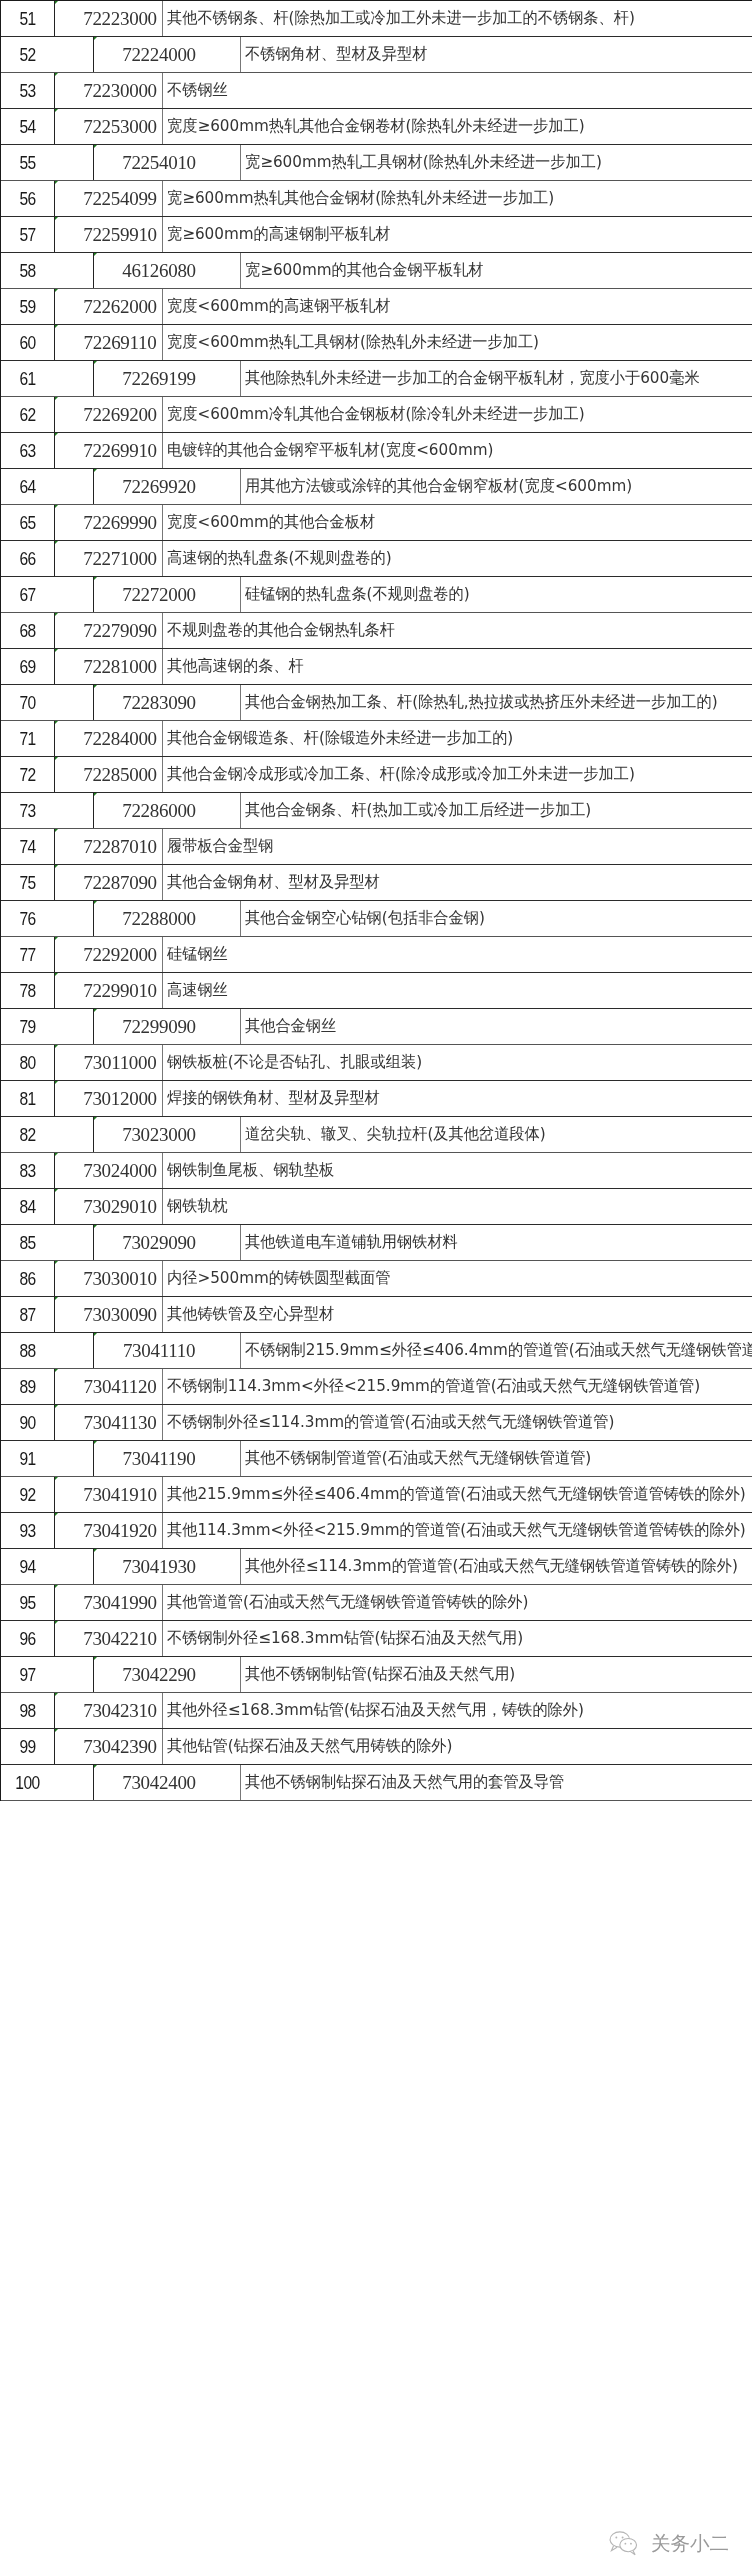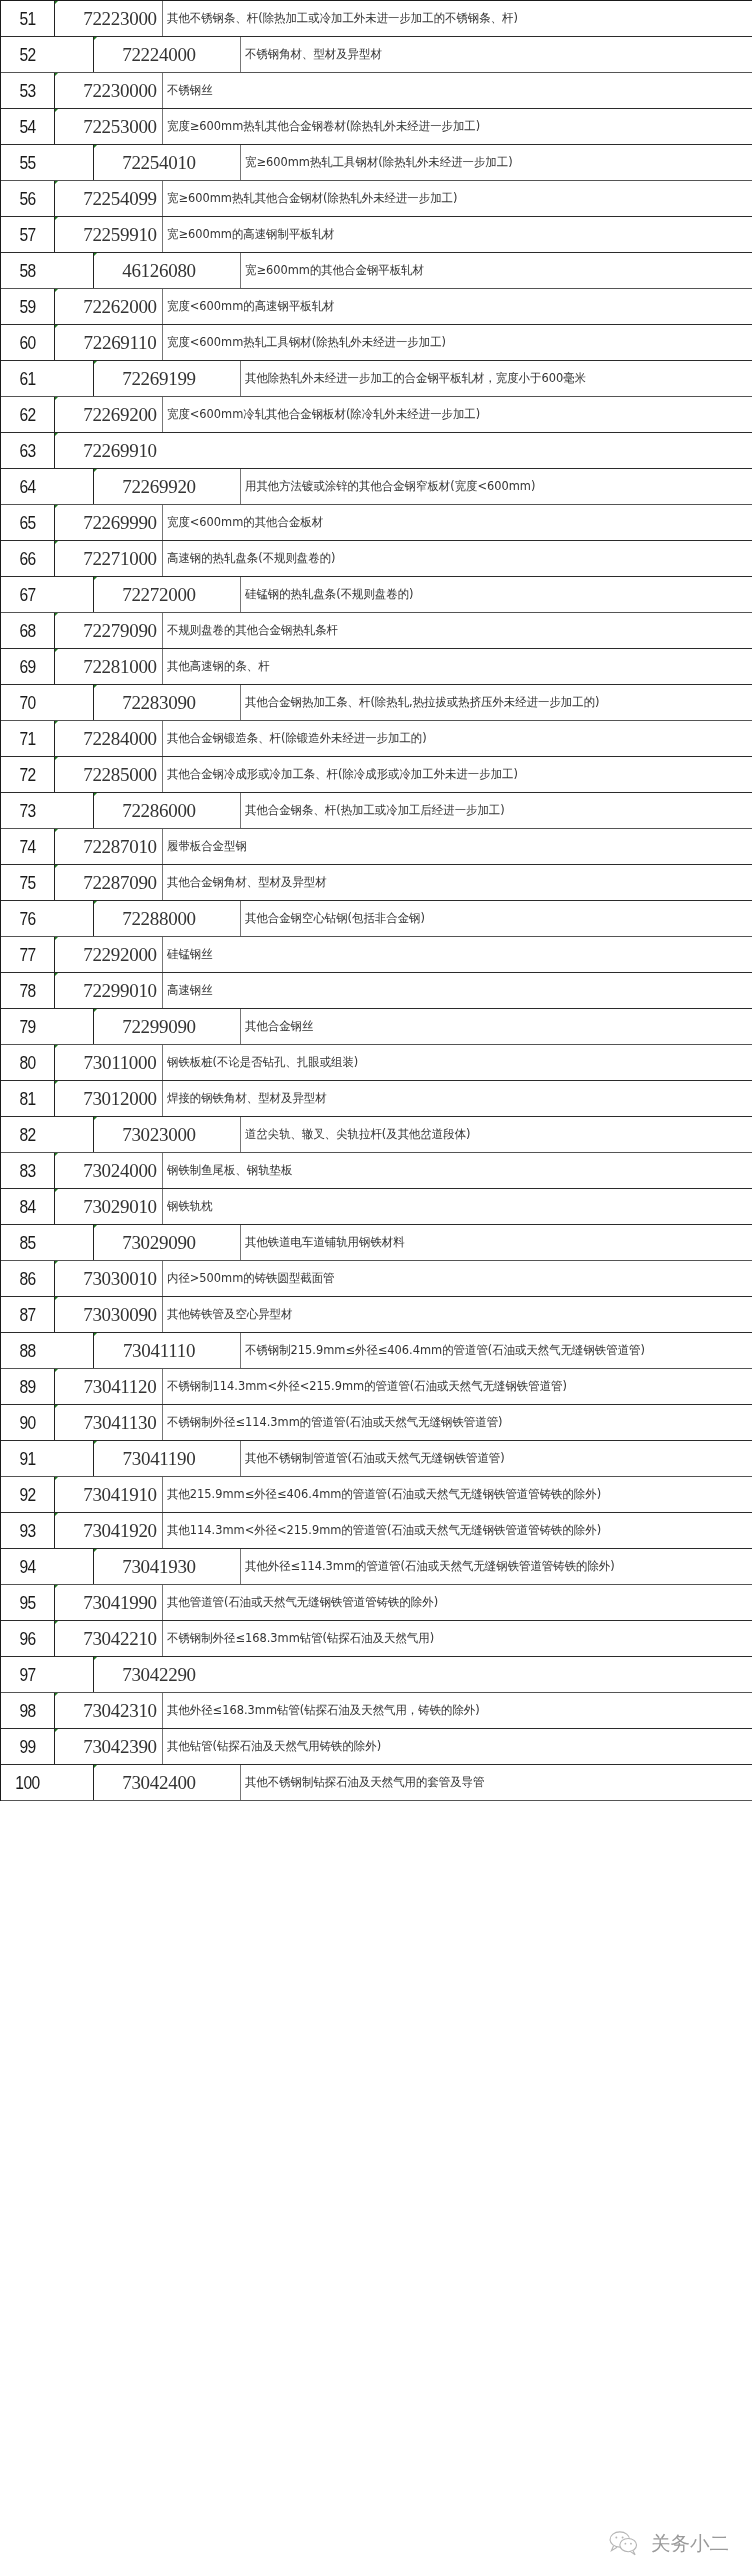--- a/index.html
+++ b/index.html
@@ -51,7 +51,7 @@
     flex: 1; padding-left: 4.2px;
     border-left: 1.4px solid #777;
     font-family: "DejaVu Sans", sans-serif;
-    font-size: 12px;
+    font-size: 16px;
     color: #333;
     white-space: nowrap;
     overflow: hidden;

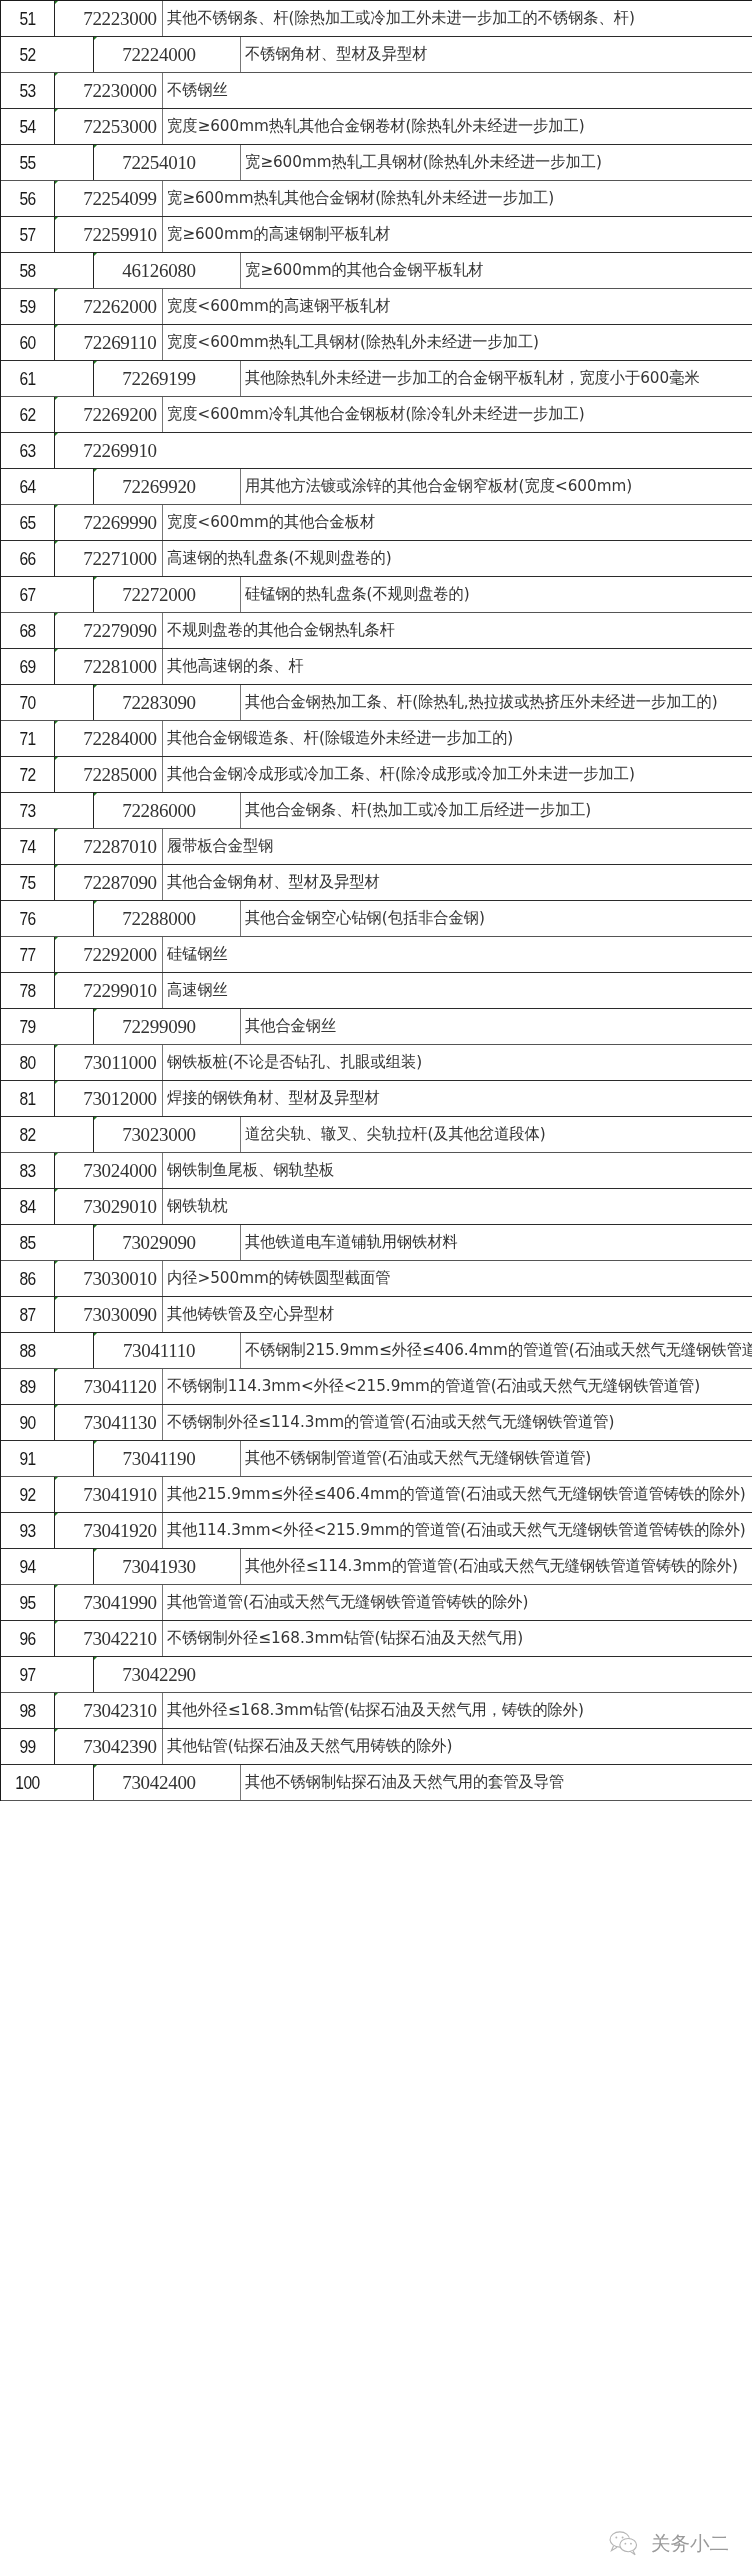--- a/index.html
+++ b/index.html
@@ -195,6 +195,9 @@
       <div class="cell c-code">
         <span class="corner"></span>
         <span>72269910</span>
+      </div>
+      <div class="cell c-desc">
+        <span>电镀锌的其他合金钢窄平板轧材(宽度&lt;600mm)</span>
       </div>
     </div>
     <div class="row">

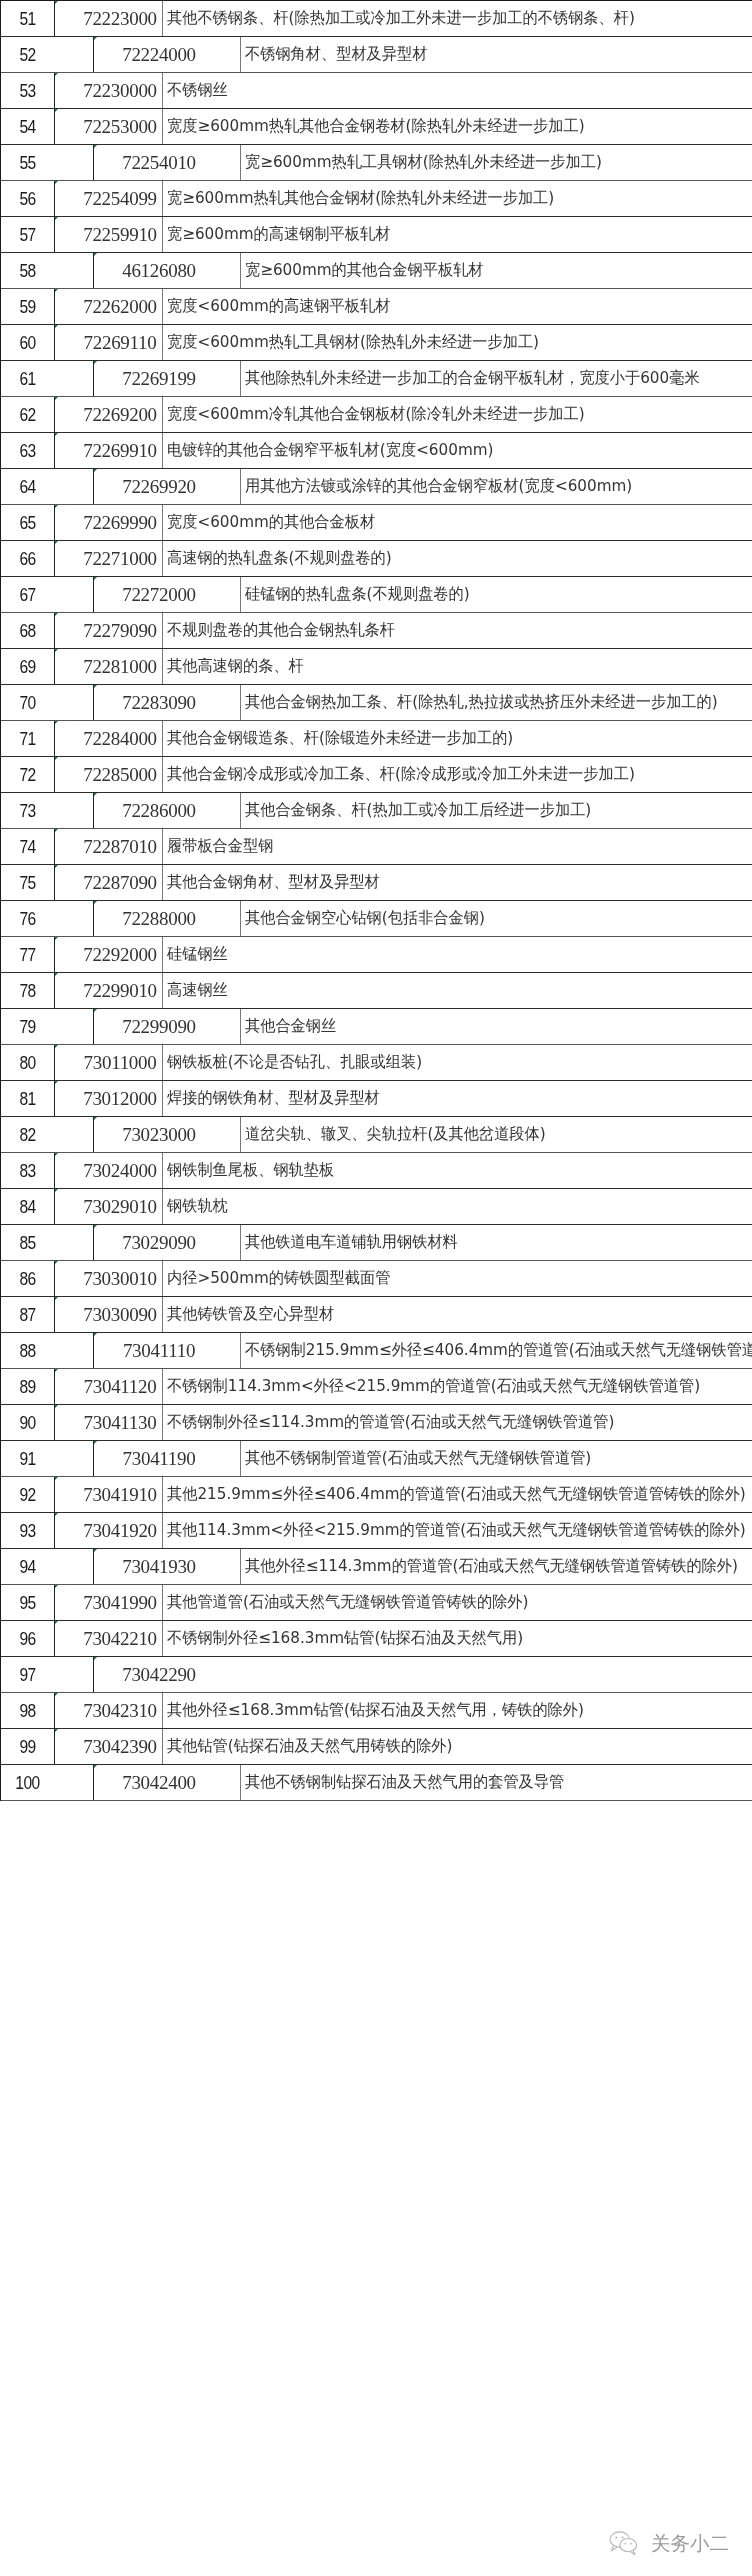--- a/index.html
+++ b/index.html
@@ -535,6 +535,9 @@
       <div class="cell c-code">
         <span class="corner"></span>
         <span>73042290</span>
+      </div>
+      <div class="cell c-desc">
+        <span>其他不锈钢制钻管(钻探石油及天然气用)</span>
       </div>
     </div>
     <div class="row">

